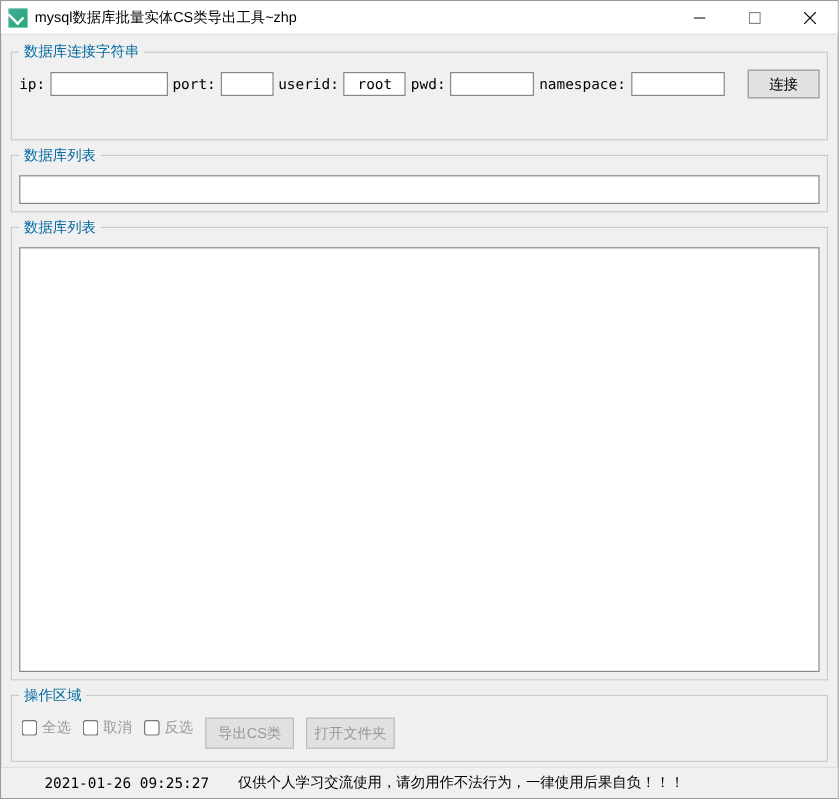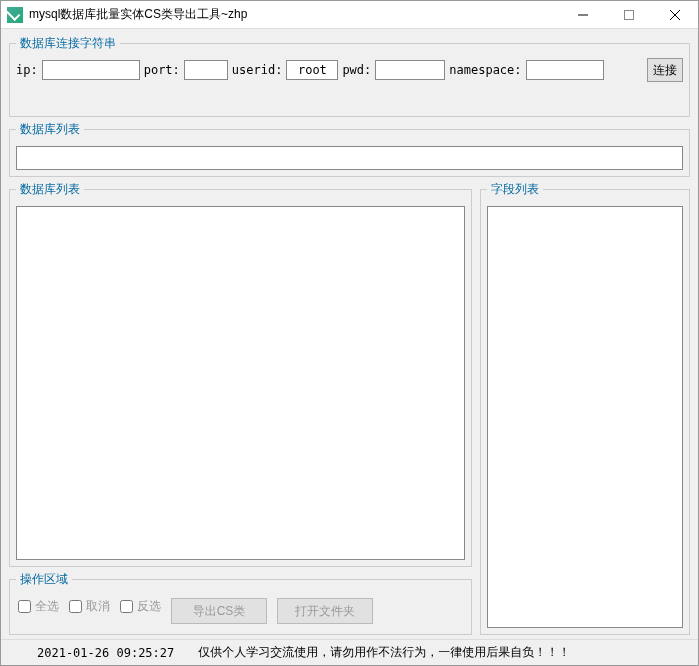--- a/index.html
+++ b/index.html
@@ -23,7 +23,7 @@
 .user-input { width: 52px; }
 .pwd-input { width: 70px; }
 .ns-input { width: 78px; }
-.connect-btn { height: 24px; width: 36px; background: #e1e1e1; border: 1px solid #999; font-size: 12px; margin-left: auto; }
+.connect-btn { height: 24px; width: 60px; background: #e1e1e1; border: 1px solid #999; font-size: 12px; margin-left: auto; }
 .below-conn { height: 28px; }
 .db-list-top { }
 .db-list-top .box { background: #fff; border: 1px solid #888; height: 24px; margin-top: 2px; }

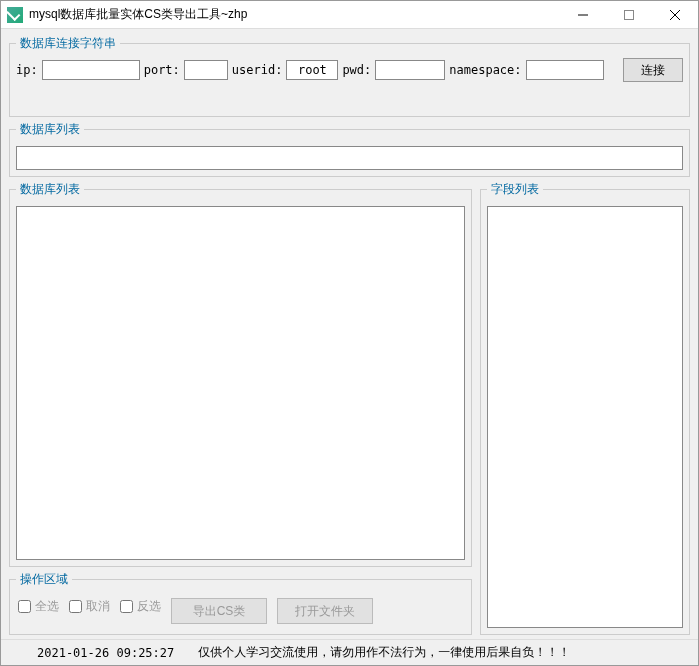--- a/index.html
+++ b/index.html
@@ -122,12 +122,6 @@
           </div>
         </fieldset>
       </div>
-      <div class="mid-right">
-        <fieldset class="field-list">
-          <legend>字段列表</legend>
-          <div class="box"></div>
-        </fieldset>
-      </div>
     </div>
 
   </div>

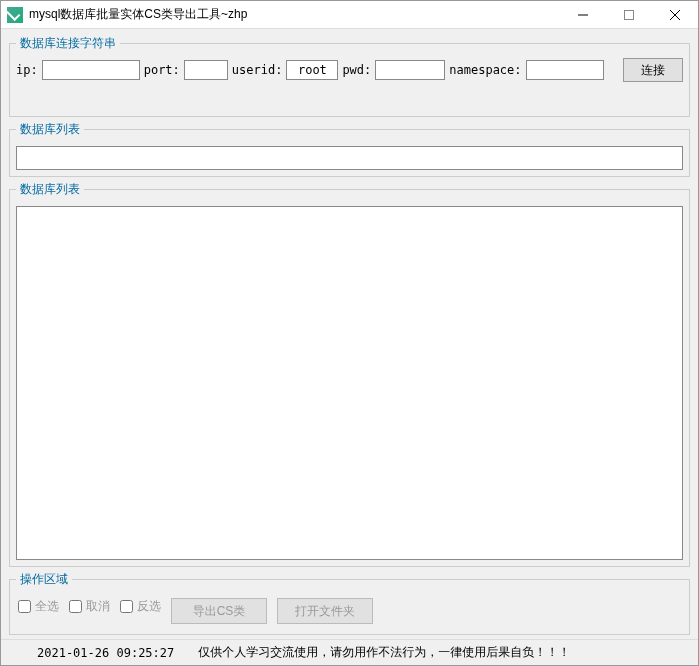--- a/index.html
+++ b/index.html
@@ -35,7 +35,7 @@
 .ops-row { display: flex; align-items: flex-start; gap: 10px; padding: 4px 2px; }
 .chk { display: flex; align-items: center; gap: 4px; color: #999; }
 .chk input { accent-color: #888; }
-.op-btn { height: 26px; width: 96px; background: #e1e1e1; border: 1px solid #bbb; color: #999; font-size: 12px; }
+.op-btn { height: 26px; width: 74px; background: #e1e1e1; border: 1px solid #bbb; color: #999; font-size: 12px; }
 .mid-right { width: 210px; display: flex; }
 .field-list { flex:1; display:flex; flex-direction:column; }
 .field-list .box { background: #fff; border: 1px solid #888; flex: 1; margin-top: 2px; }

